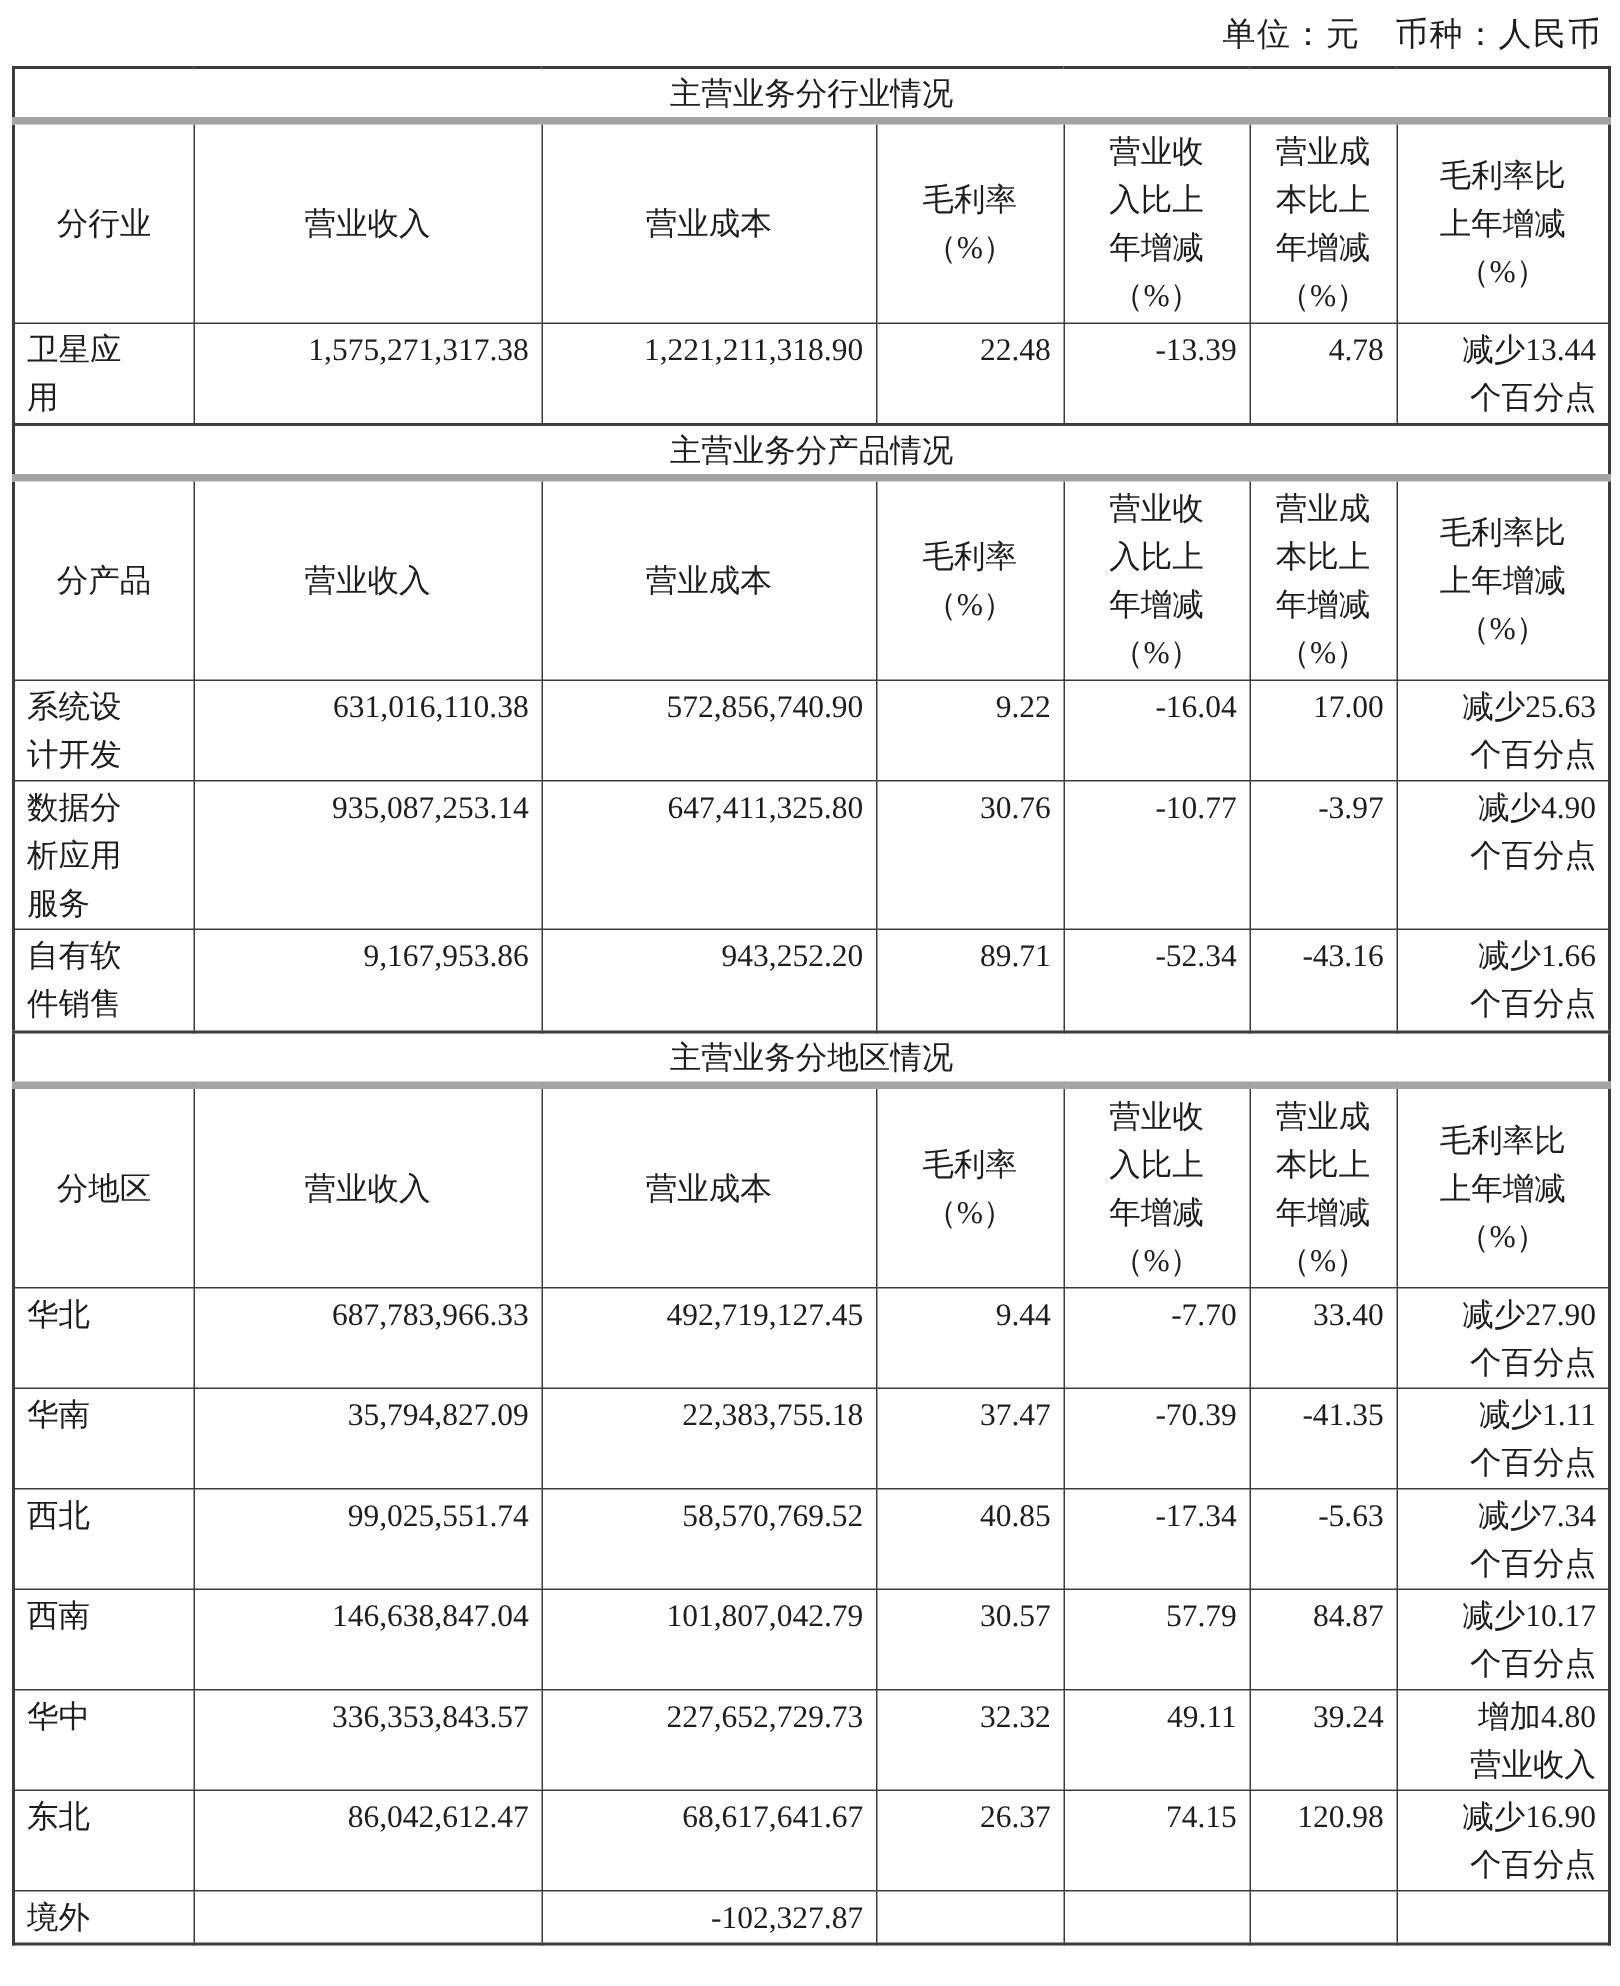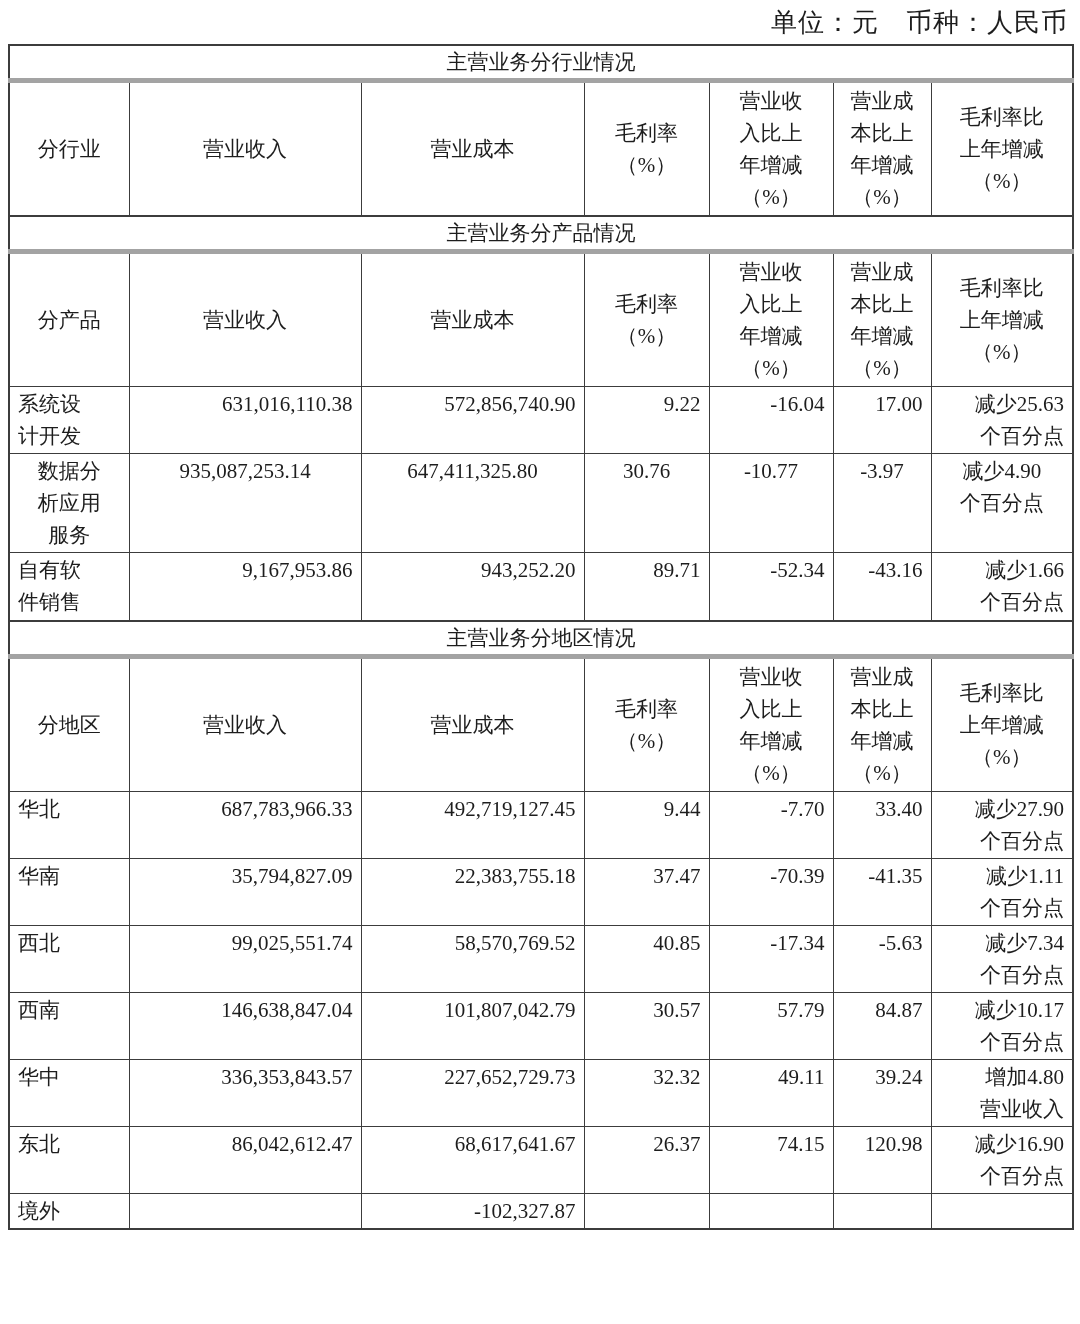--- a/index.html
+++ b/index.html
@@ -5,7 +5,7 @@
   html,body { margin:0; padding:0; background:#ffffff; }
   body { font-family:"Liberation Serif","DejaVu Serif",serif; color:#1d1d1d; }
   .page { width:1080px; height:1324px; box-sizing:border-box; padding:6px 8px 0 8px; background:#fff; }
-  .unit-label { text-align:right; font-size:26px; line-height:30px; padding:2px 4px 6px 0; letter-spacing:1px; }
+  .unit-label { text-align:right; font-size:22px; line-height:30px; padding:2px 4px 6px 0; letter-spacing:1px; }
   table.seg { border-collapse:collapse; width:1064px; table-layout:fixed; border:2px solid #3c3c3c; }
   table.seg td { border:1px solid #3c3c3c; font-size:21px; line-height:32px; padding:1px 8px; overflow:hidden; box-sizing:border-box; }
   tr.title-row td { text-align:center; height:32px; padding:0 4px; border-top:2px solid #3c3c3c; border-bottom:5px solid #a3a3a3; vertical-align:middle; }

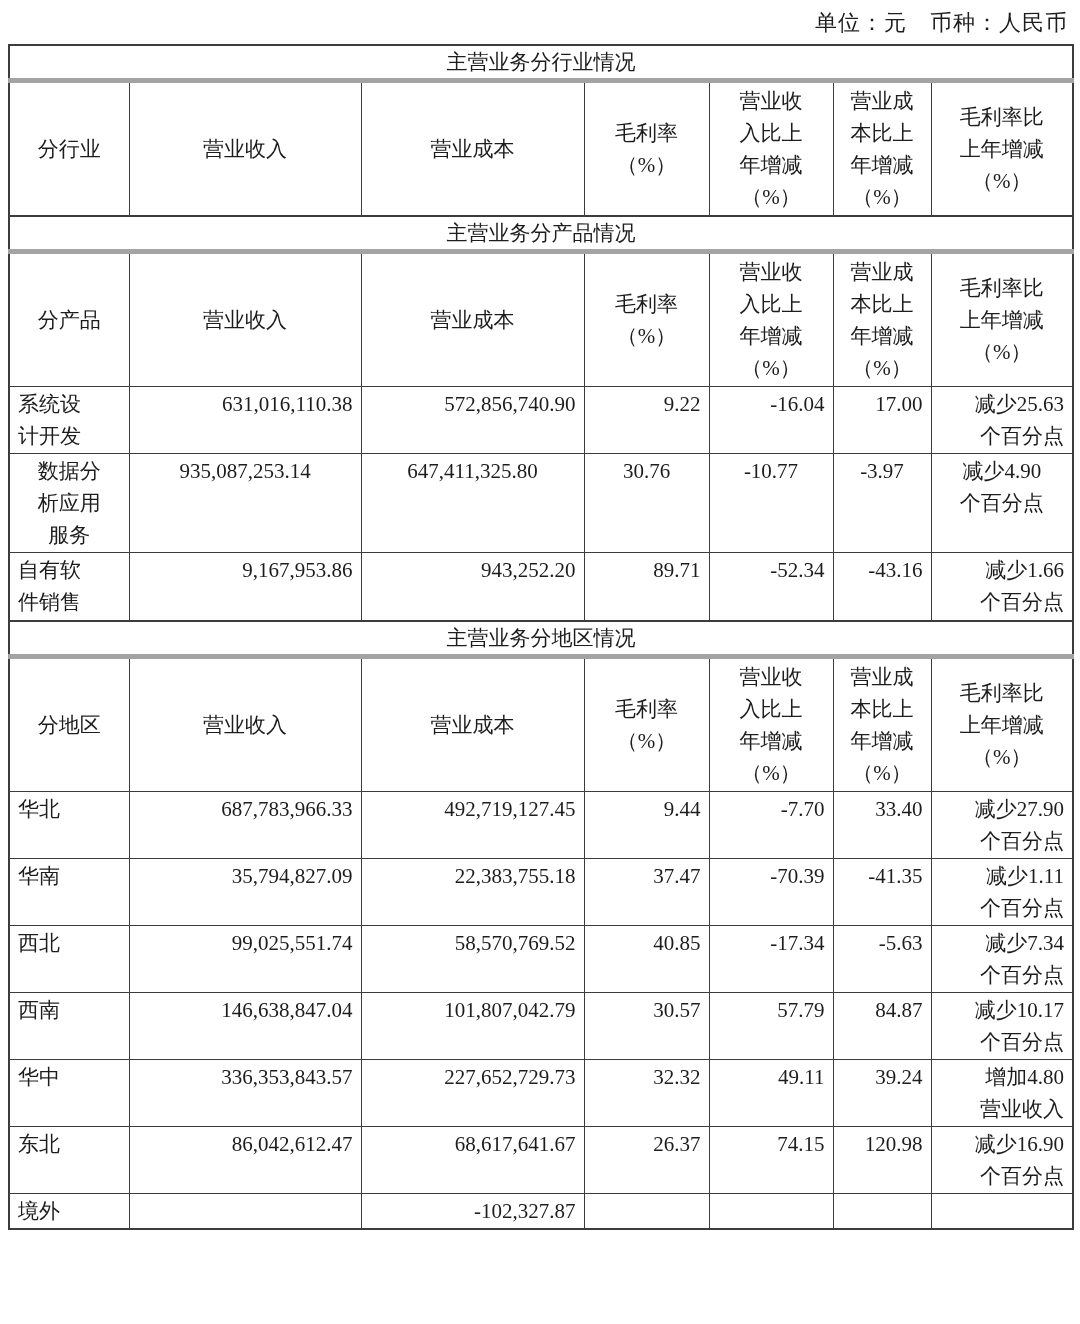--- a/index.html
+++ b/index.html
@@ -59,6 +59,17 @@
 上年增减
 （%）</td>
       </tr>
+      <tr class="data-row h68">
+        <td class="cat">卫星应
+用</td>
+        <td class="num">1,575,271,317.38</td>
+        <td class="num">1,221,211,318.90</td>
+        <td class="num">22.48</td>
+        <td class="num">-13.39</td>
+        <td class="num">4.78</td>
+        <td class="chg">减少13.44
+个百分点</td>
+      </tr>
 
       <tr class="title-row">
         <td colspan="7">主营业务分产品情况</td>

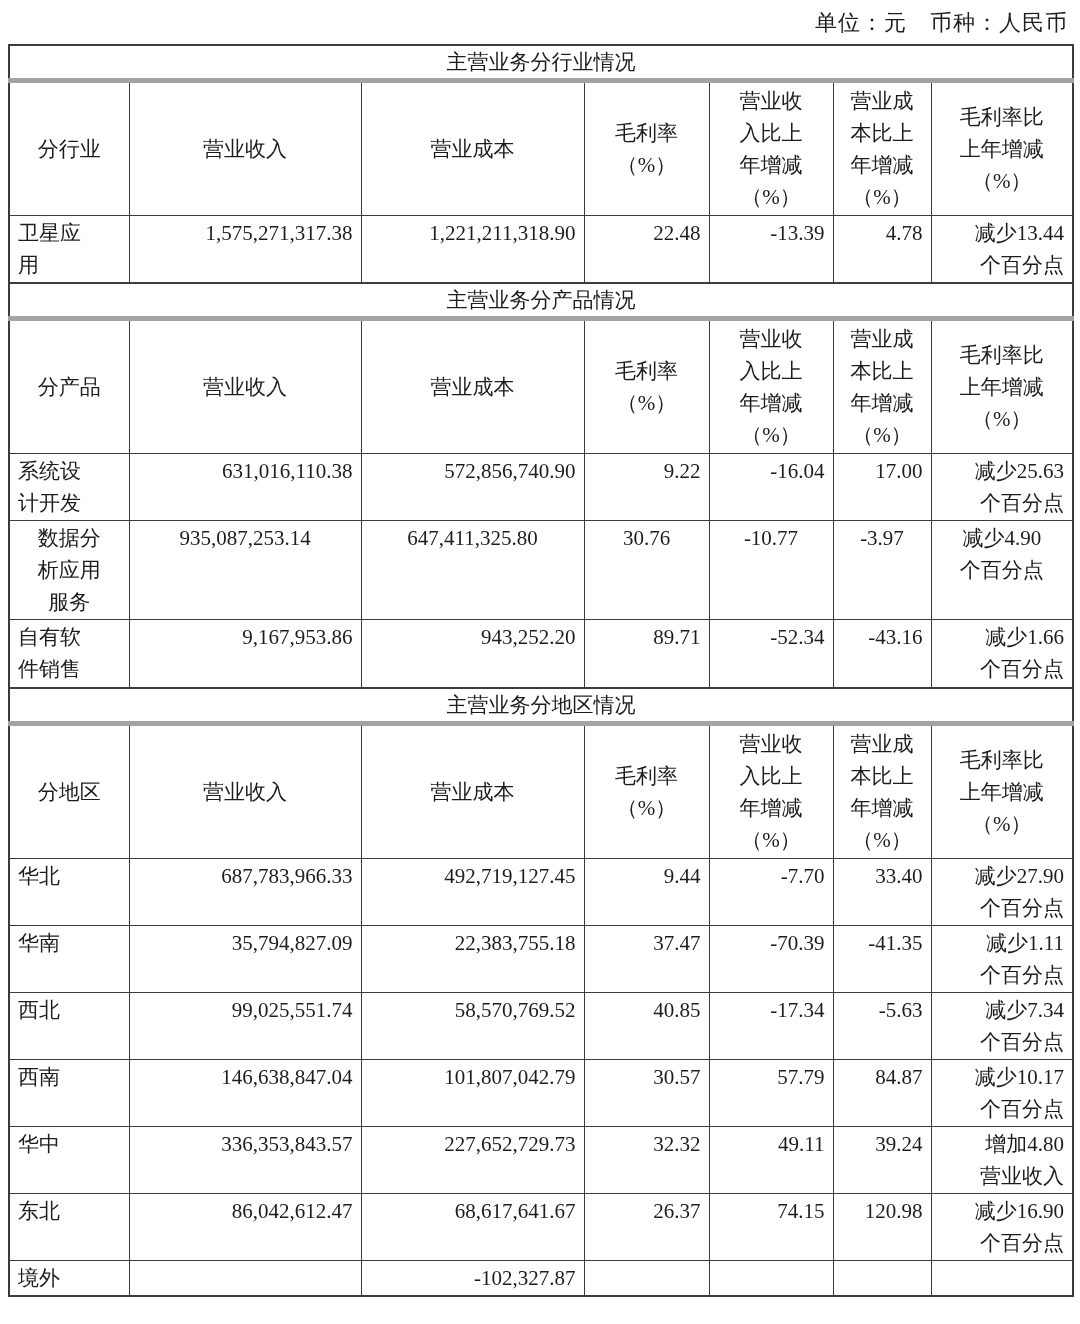--- a/index.html
+++ b/index.html
@@ -16,7 +16,7 @@
   td.chg { text-align:right; white-space:pre-line; }
   tr.h68 td { height:66px; }
   tr.h66 td { height:64px; }
-  tr.h96 td { height:94px;text-align:center; }
+  tr.h96 td { height:94px; }
   tr.h70 td { height:68px; }
   tr.h34 td { height:32px; }
 </style>

